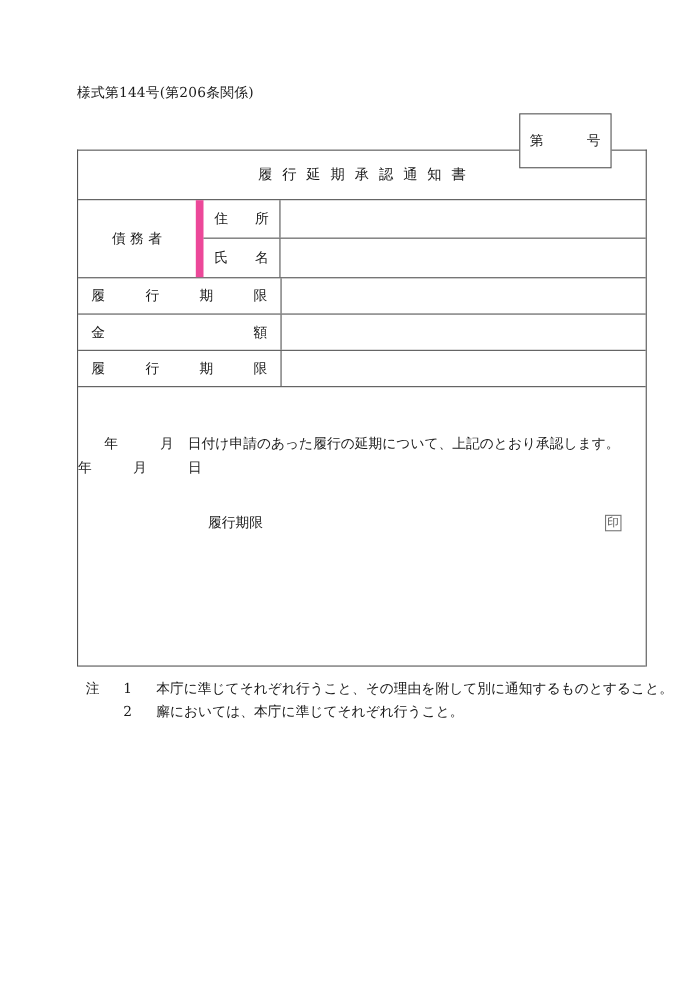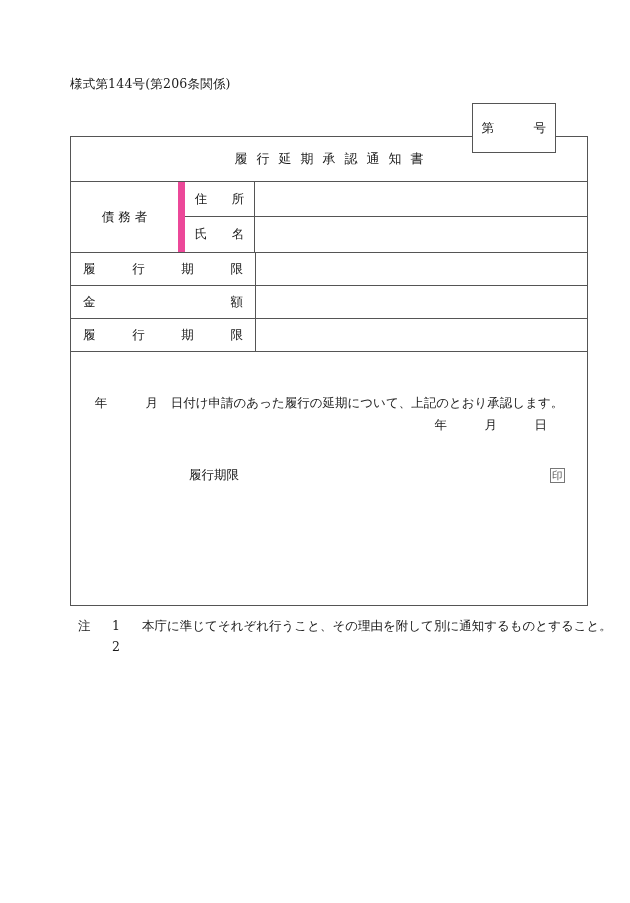--- a/index.html
+++ b/index.html
@@ -182,7 +182,7 @@
     left: 0;
     right: 0;
     top: 65px;
-    text-align: right;
+    text-align: left;
     font-size: 12.5px;
     white-space: pre;
     padding-right: 40px;

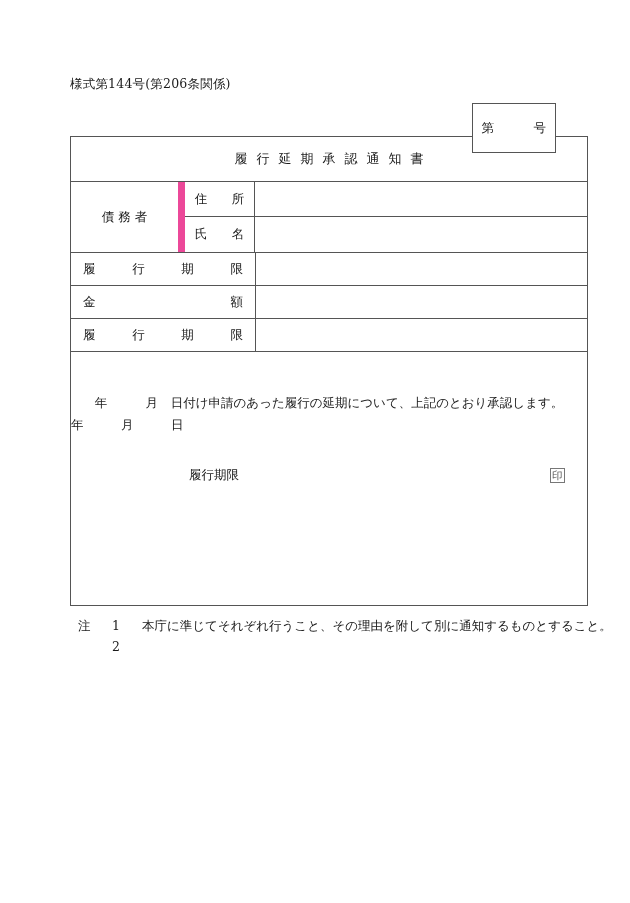--- a/index.html
+++ b/index.html
@@ -307,6 +307,7 @@
     <div class="note-line">
       <span class="note-tag"></span>
       <span class="note-num">2</span>
+      <span class="note-text">廨においては、本庁に準じてそれぞれ行うこと。</span>
     </div>
   </div>
 

